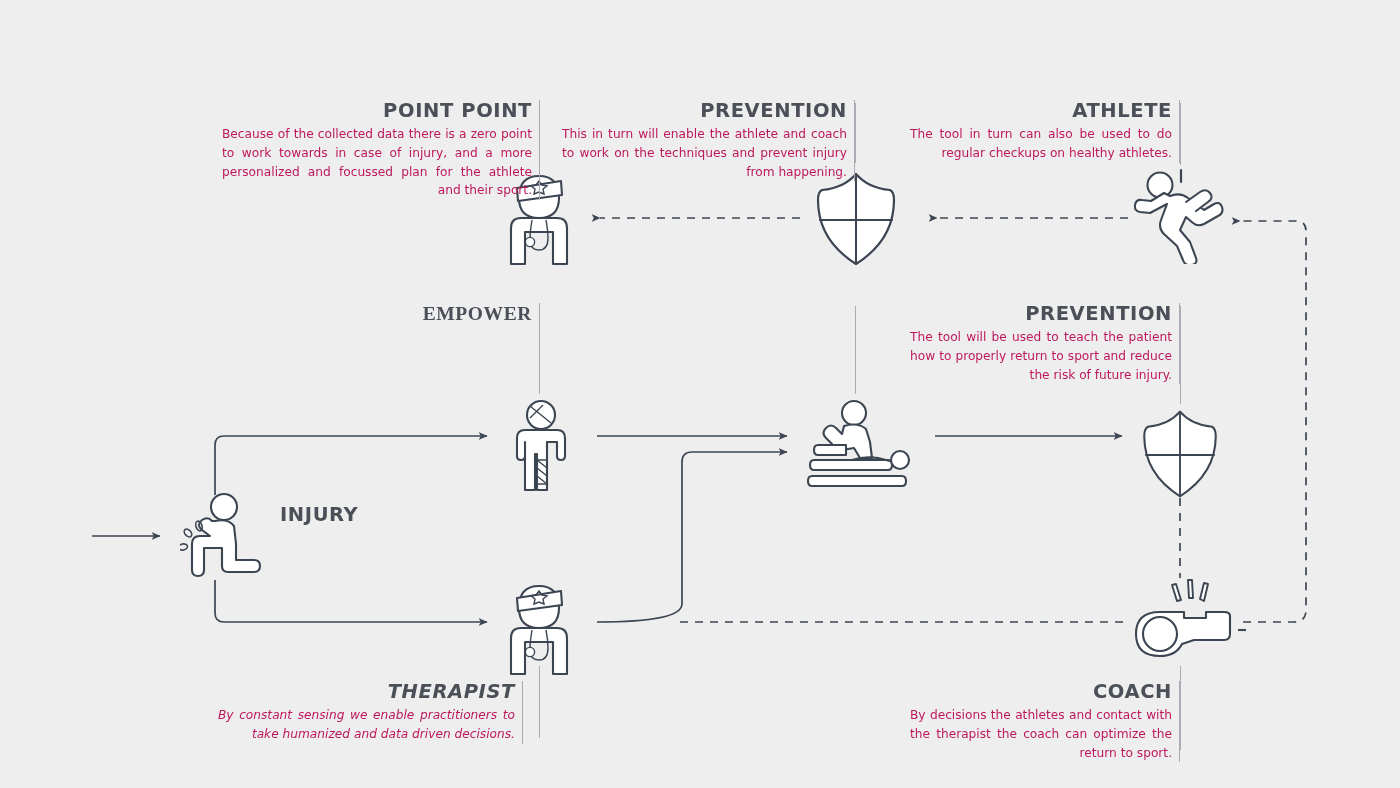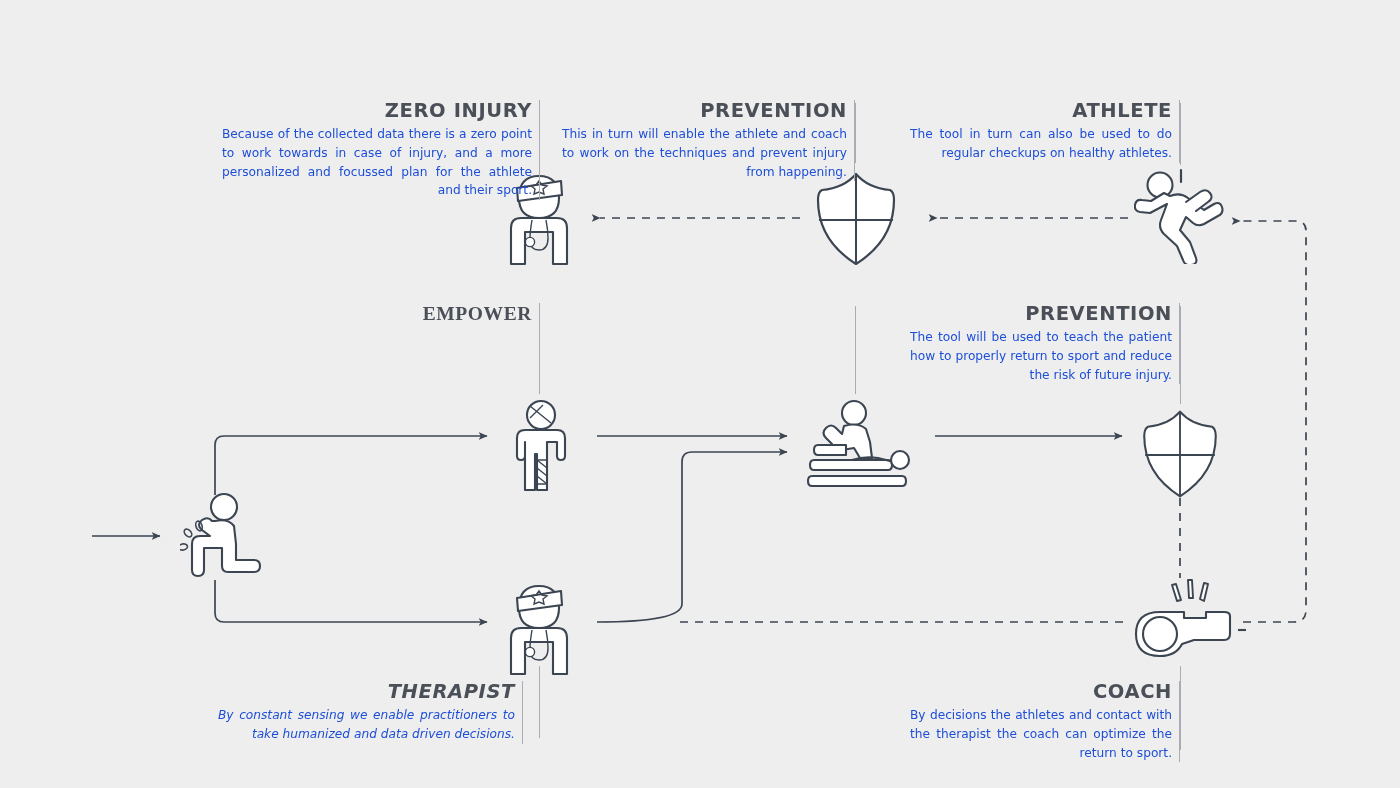--- a/index.html
+++ b/index.html
@@ -209,7 +209,7 @@
   </svg>
 
   <div class="block right" style="left:222px;top:100px;">
-    <div class="title">ZERO INJURY</div>
+    <div class="title">POINT POINT</div>
     <p class="body">Because of the collected data there is a zero point to work towards in case of injury, and a more personalized and focussed plan for the athlete and their sport.</p>
   </div>
 

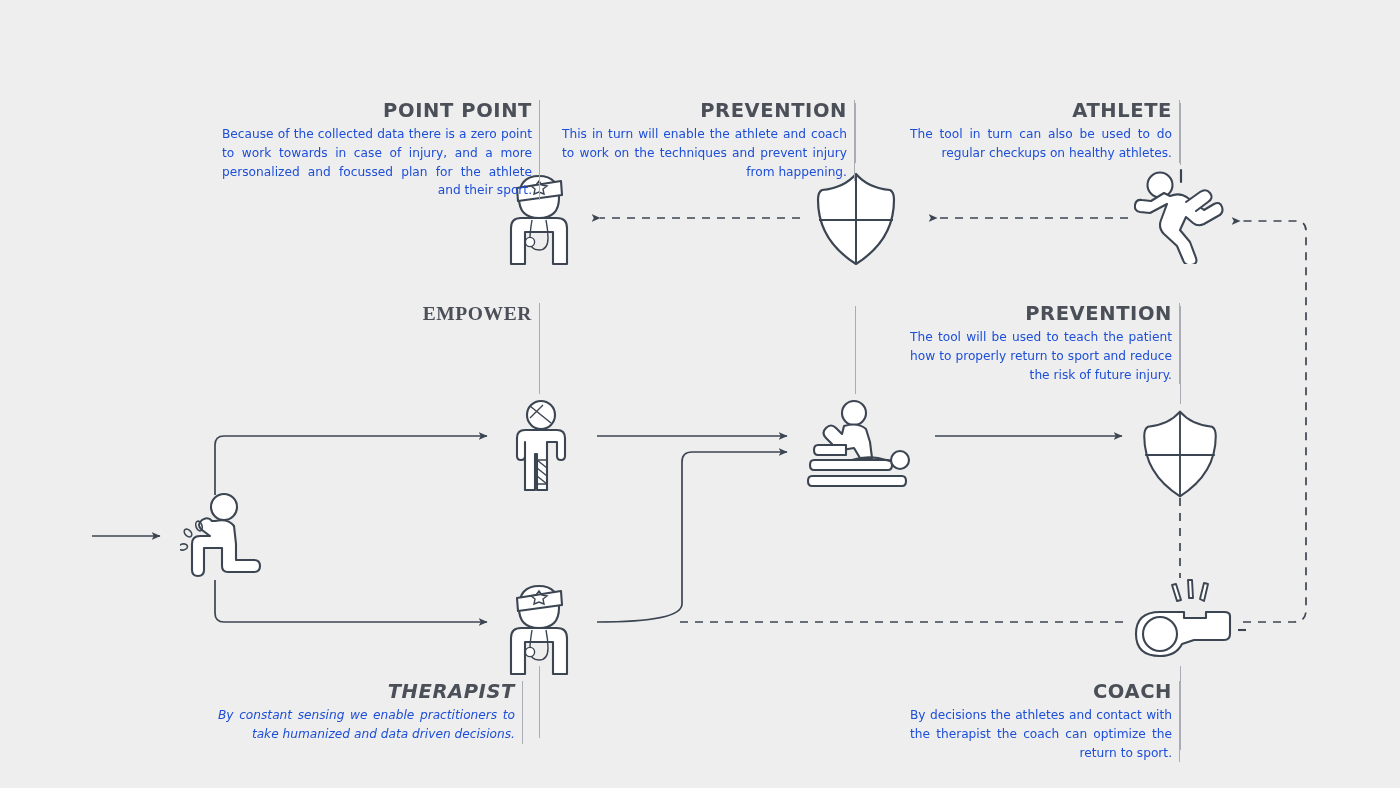--- a/index.html
+++ b/index.html
@@ -40,7 +40,7 @@
   .block .body {
     font-size: 12.2px;
     line-height: 1.52;
-    color: #1d4ed8;
+    color: #be185d;
     margin: 0;
   }
   .block.right {

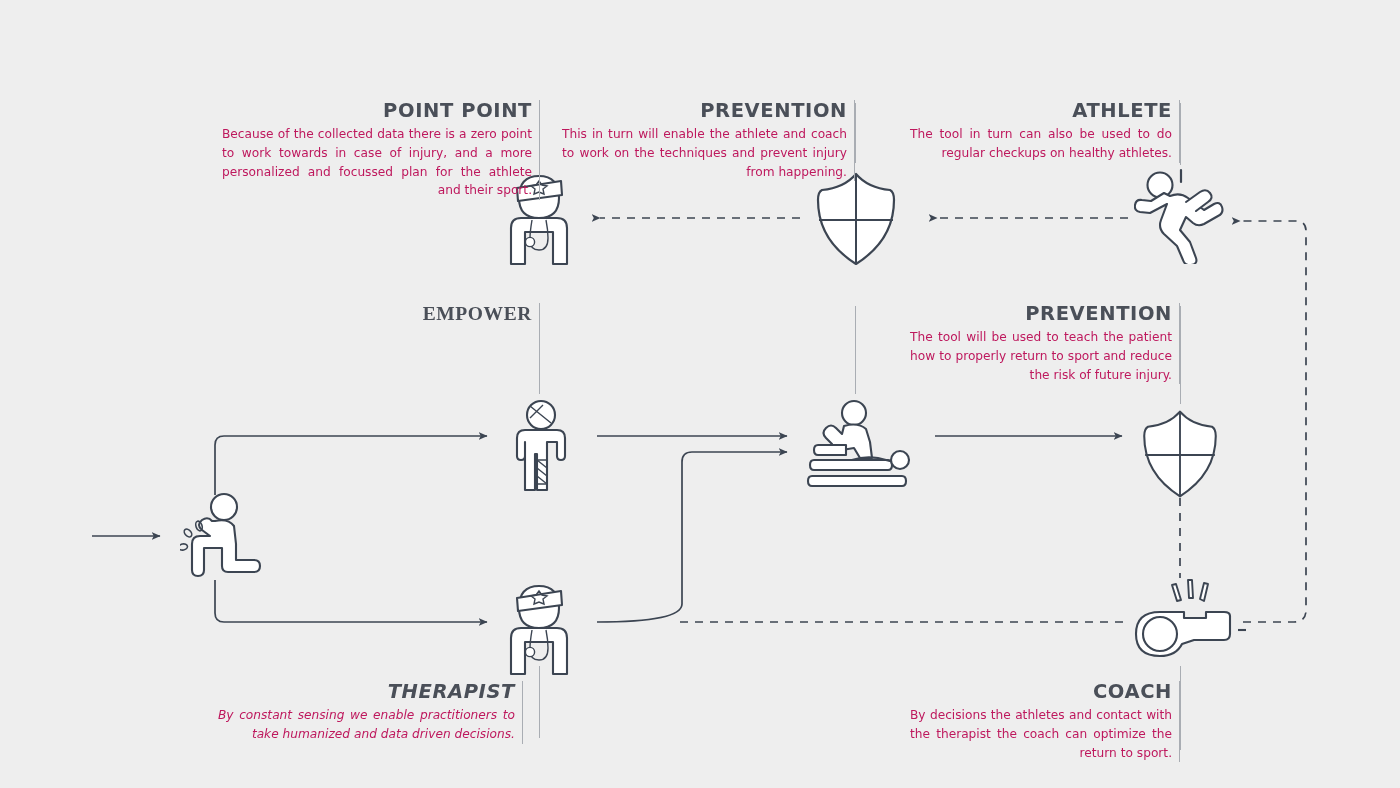--- a/index.html
+++ b/index.html
@@ -234,6 +234,7 @@
   </div>
 
   <div class="block plain" style="left:280px;top:504px;">
+    <div class="title">INJURY</div>
   </div>
 
   <div class="block right" style="left:218px;top:681px;width:297px;font-style:italic;">

